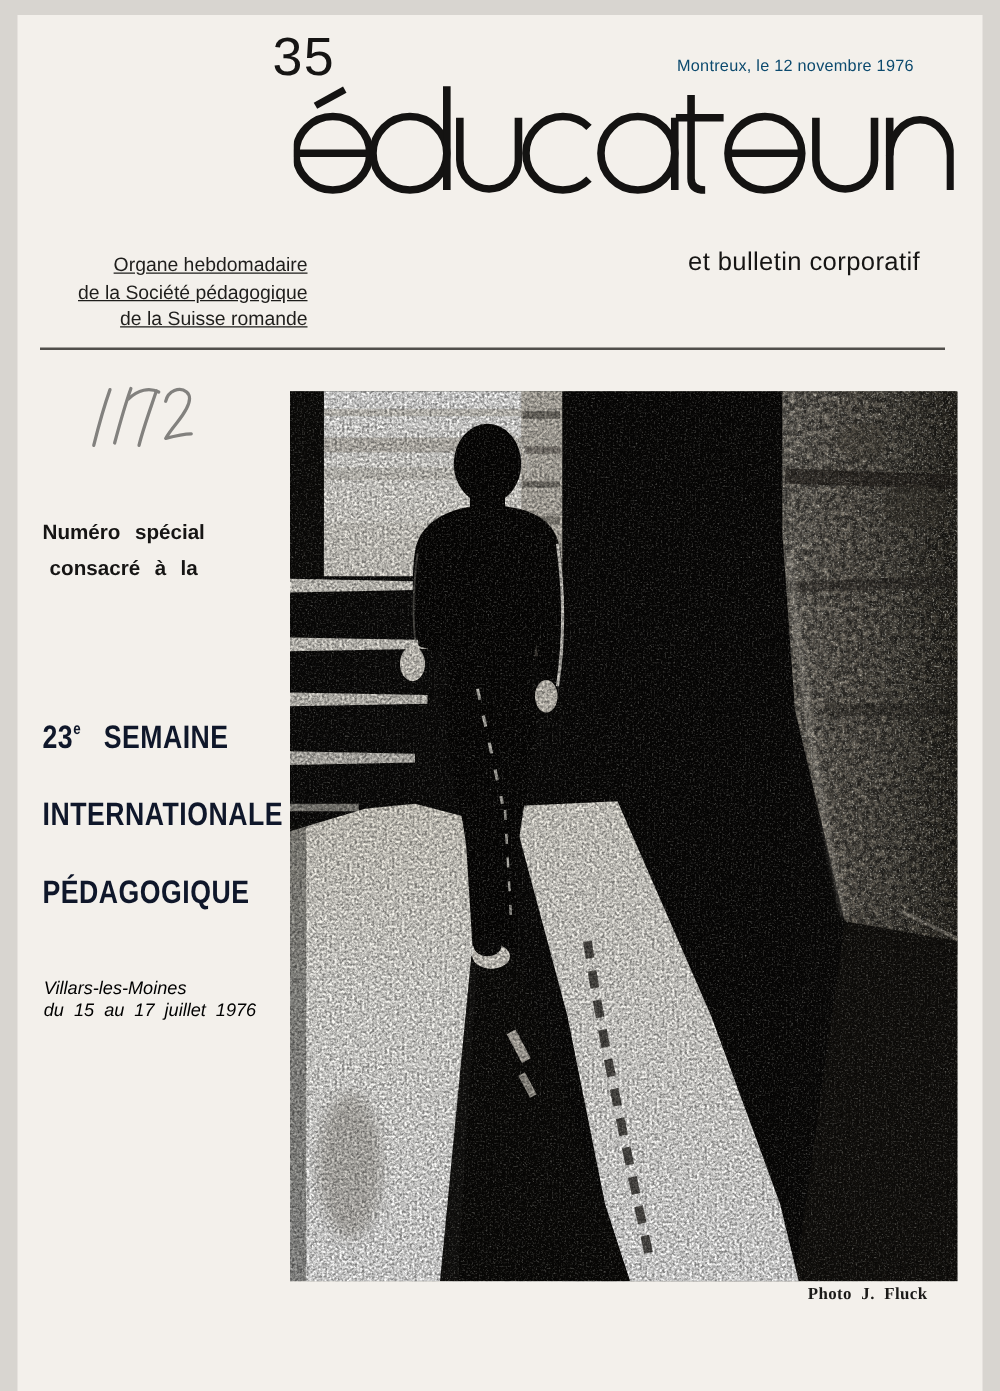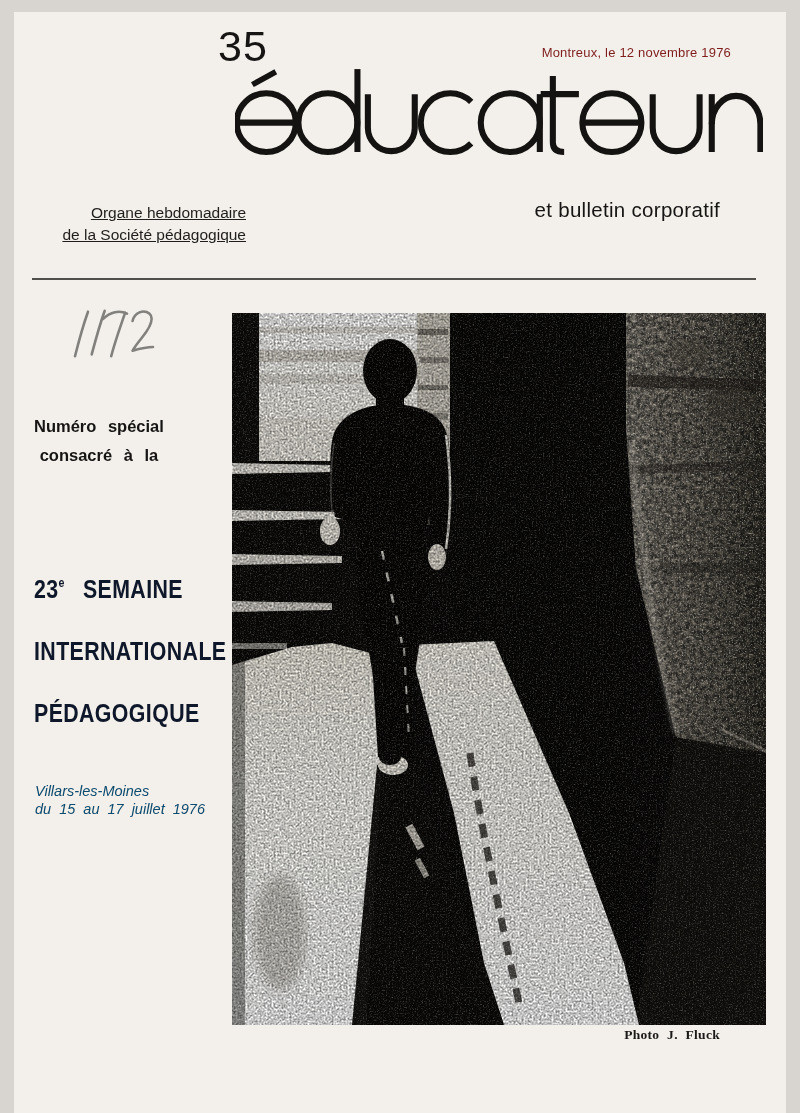--- a/index.html
+++ b/index.html
@@ -11,7 +11,7 @@
   }
   .abs{position:absolute;}
   .issue-number{left:204px;top:10px;font-size:43px;letter-spacing:1px;color:#161514;}
-  .dateline{right:55px;top:33px;font-size:13px;color:#7f1d1d;letter-spacing:.2px;}
+  .dateline{right:55px;top:33px;font-size:13px;color:#0c4a6e;letter-spacing:.2px;}
   .masthead-svg{left:221px;top:45px;}
   .sr-only{position:absolute;width:1px;height:1px;overflow:hidden;clip:rect(0 0 0 0);white-space:nowrap;}
   .org-block{left:18px;top:190px;width:214px;text-align:right;font-size:15.5px;line-height:21.5px;color:#1f1e1c;text-decoration:underline;}

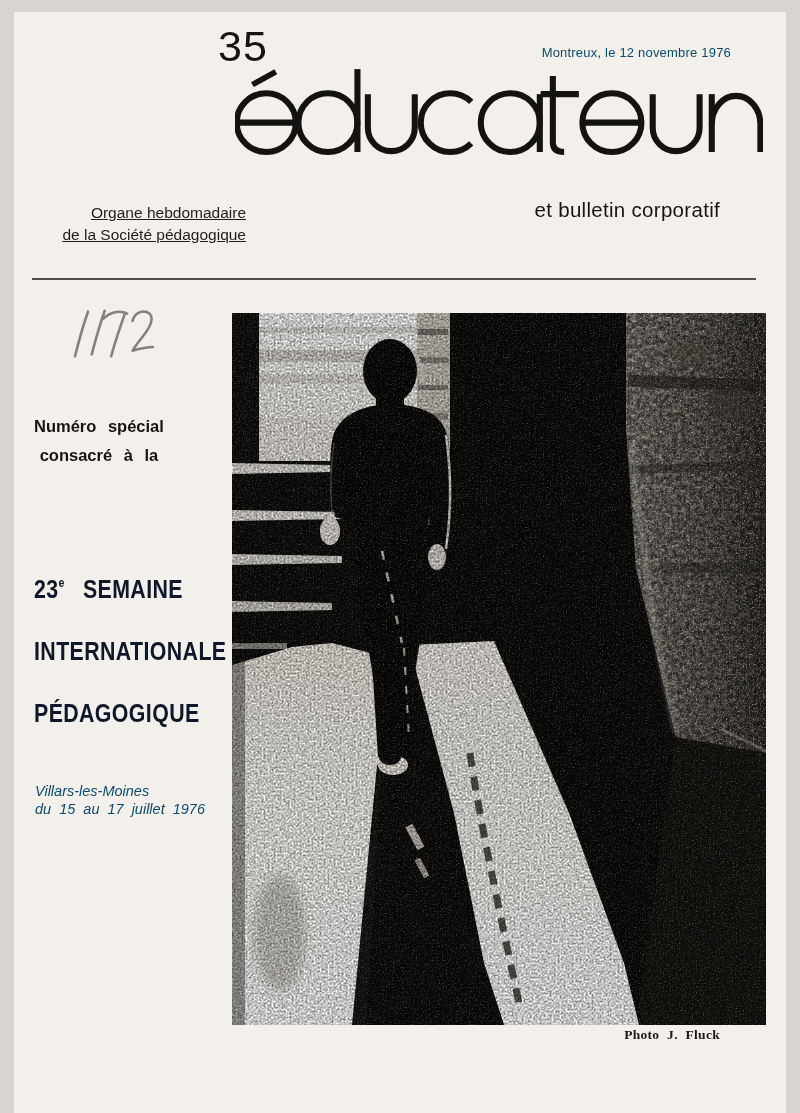--- a/index.html
+++ b/index.html
@@ -15,7 +15,7 @@
   .masthead-svg{left:221px;top:45px;}
   .sr-only{position:absolute;width:1px;height:1px;overflow:hidden;clip:rect(0 0 0 0);white-space:nowrap;}
   .org-block{left:18px;top:190px;width:214px;text-align:right;font-size:15.5px;line-height:21.5px;color:#1f1e1c;text-decoration:underline;}
-  .bulletin{right:66px;top:186px;font-size:20.5px;letter-spacing:.3px;color:#161514;}
+  .bulletin{right:50px;top:186px;font-size:20.5px;letter-spacing:.3px;color:#161514;}
   .rule{left:18px;top:266px;width:724px;height:2px;background:#514f4b;}
   .handwriting-svg{left:52px;top:296px;}
   .intro-block{left:20px;top:400px;font-size:16.5px;font-weight:bold;line-height:29px;word-spacing:7px;color:#161514;text-align:center;}

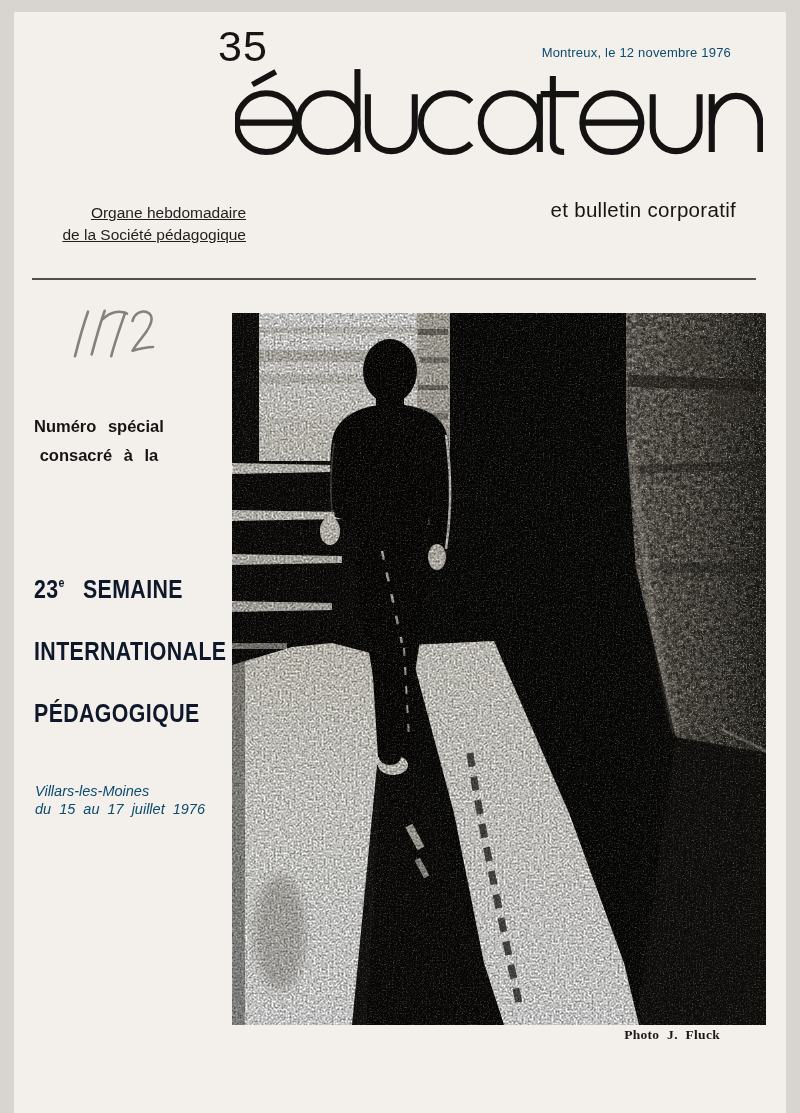--- a/index.html
+++ b/index.html
@@ -79,6 +79,7 @@
   <div class="abs org-block">
     <div>Organe hebdomadaire</div>
     <div>de la Société pédagogique</div>
+    <div>de la Suisse romande</div>
   </div>
 
   <div class="abs bulletin">et bulletin corporatif</div>

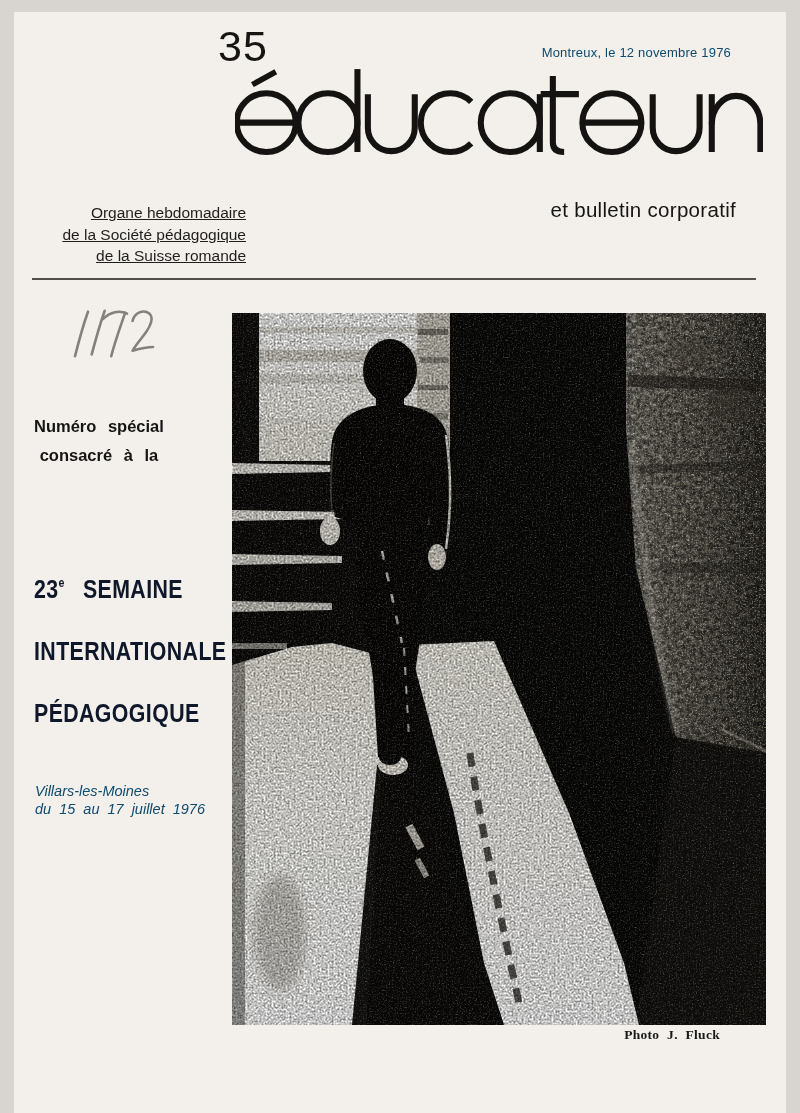--- a/index.html
+++ b/index.html
@@ -27,7 +27,7 @@
   }
   .feature-line sup{font-size:13px;vertical-align:11px;}
   .feature-gap{display:inline-block;width:22px;}
-  .event-block{left:21px;top:770px;font-size:14.5px;font-style:italic;line-height:18px;word-spacing:4px;color:#0c4a6e;}
+  .event-block{left:21px;top:770px;font-size:14.5px;font-style:italic;line-height:18px;word-spacing:4px;color:#000000;}
   .theme-block{left:20px;top:908px;font-size:16.5px;font-weight:bold;line-height:20.8px;color:#161514;}
   .photo-frame{left:218px;top:301px;width:534px;height:712px;}
   .photo-frame svg{display:block;}

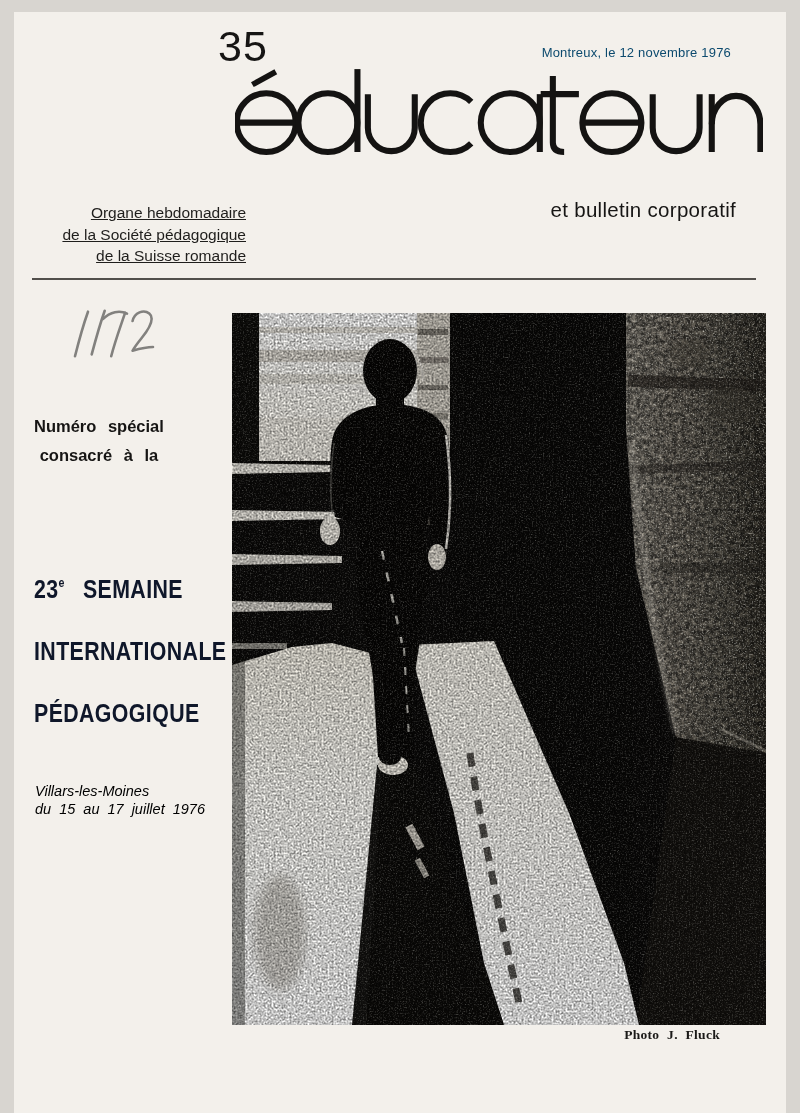--- a/index.html
+++ b/index.html
@@ -31,7 +31,7 @@
   .theme-block{left:20px;top:908px;font-size:16.5px;font-weight:bold;line-height:20.8px;color:#161514;}
   .photo-frame{left:218px;top:301px;width:534px;height:712px;}
   .photo-frame svg{display:block;}
-  .credit{right:66px;top:1015px;font-family:"Liberation Serif","DejaVu Serif",serif;
+  .credit{right:44px;top:1015px;font-family:"Liberation Serif","DejaVu Serif",serif;
     font-weight:bold;font-size:13.5px;word-spacing:4px;letter-spacing:.3px;color:#1b1a18;}
 </style>
 </head>

